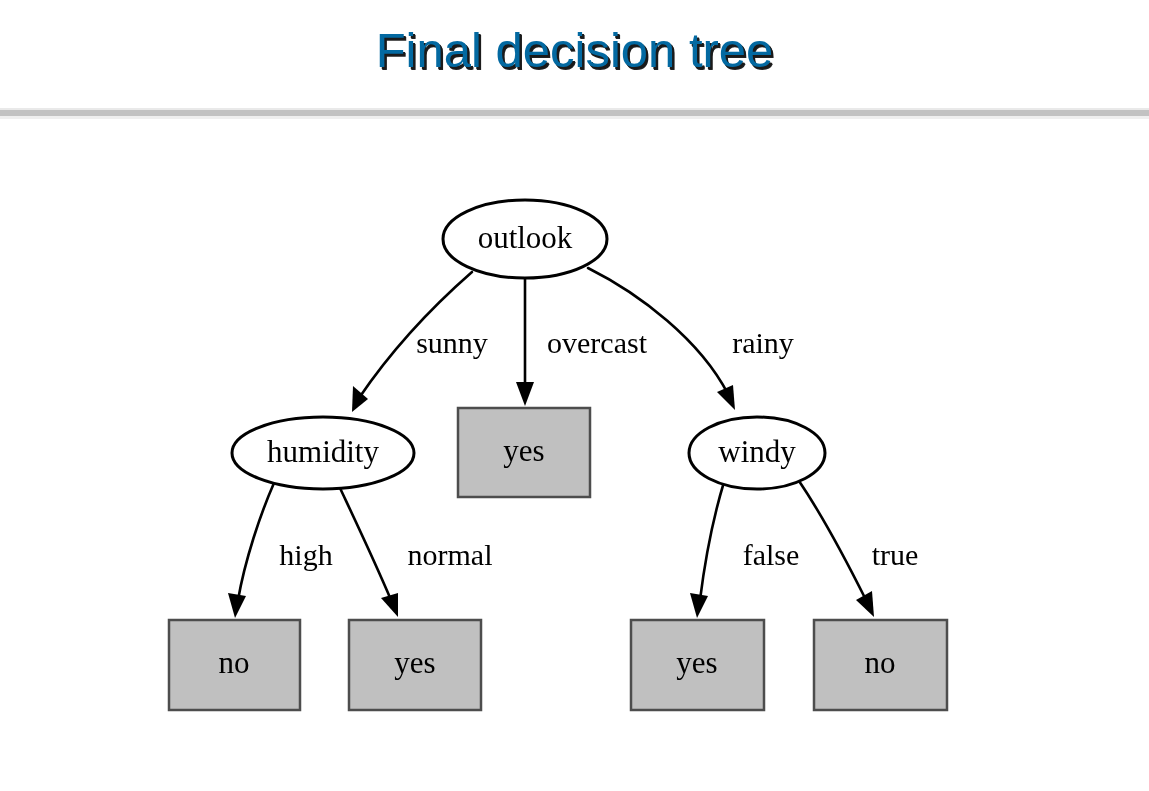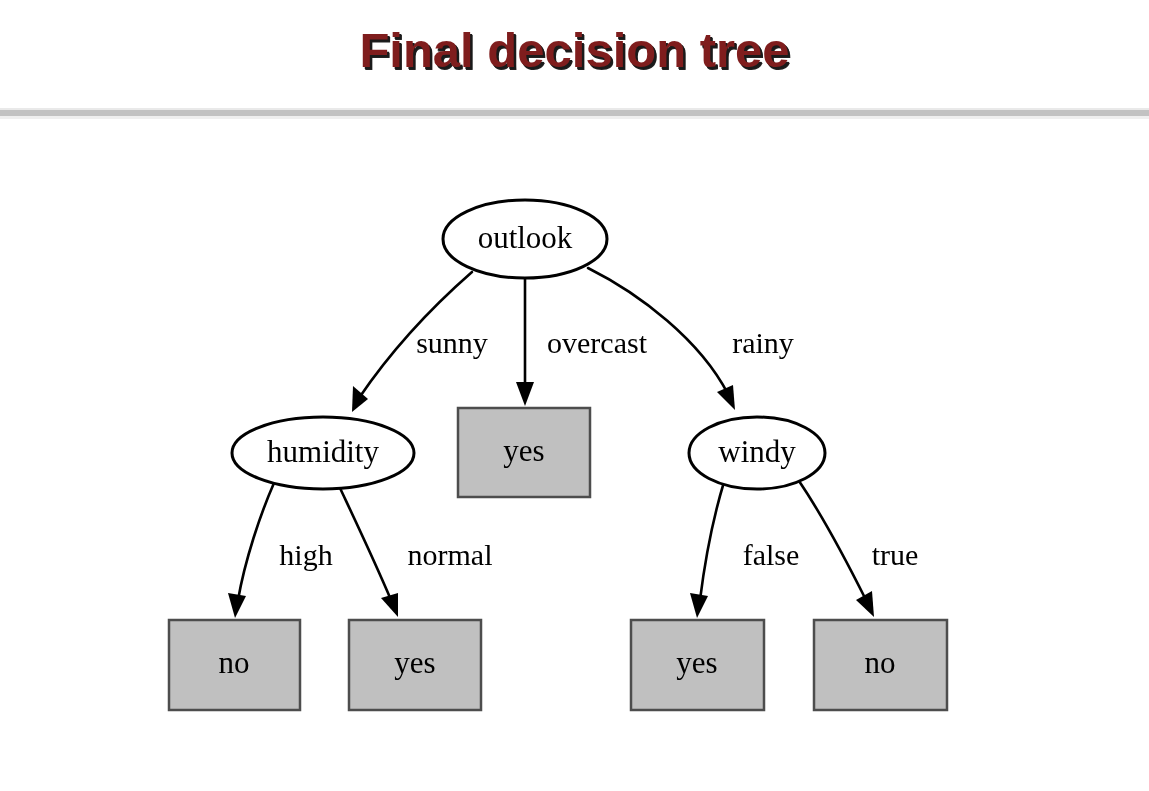--- a/index.html
+++ b/index.html
@@ -32,10 +32,10 @@
   }
   #slide-title {
     font-family: "Liberation Sans", "DejaVu Sans", sans-serif;
-    font-weight: bold;
+    font-weight: normal;
     font-size: 49px;
     line-height: 1;
-    color: #7f1d1d;
+    color: #0369a1;
     letter-spacing: 0px;
     text-shadow:
         2px 2px 0 #1a1a1a,

